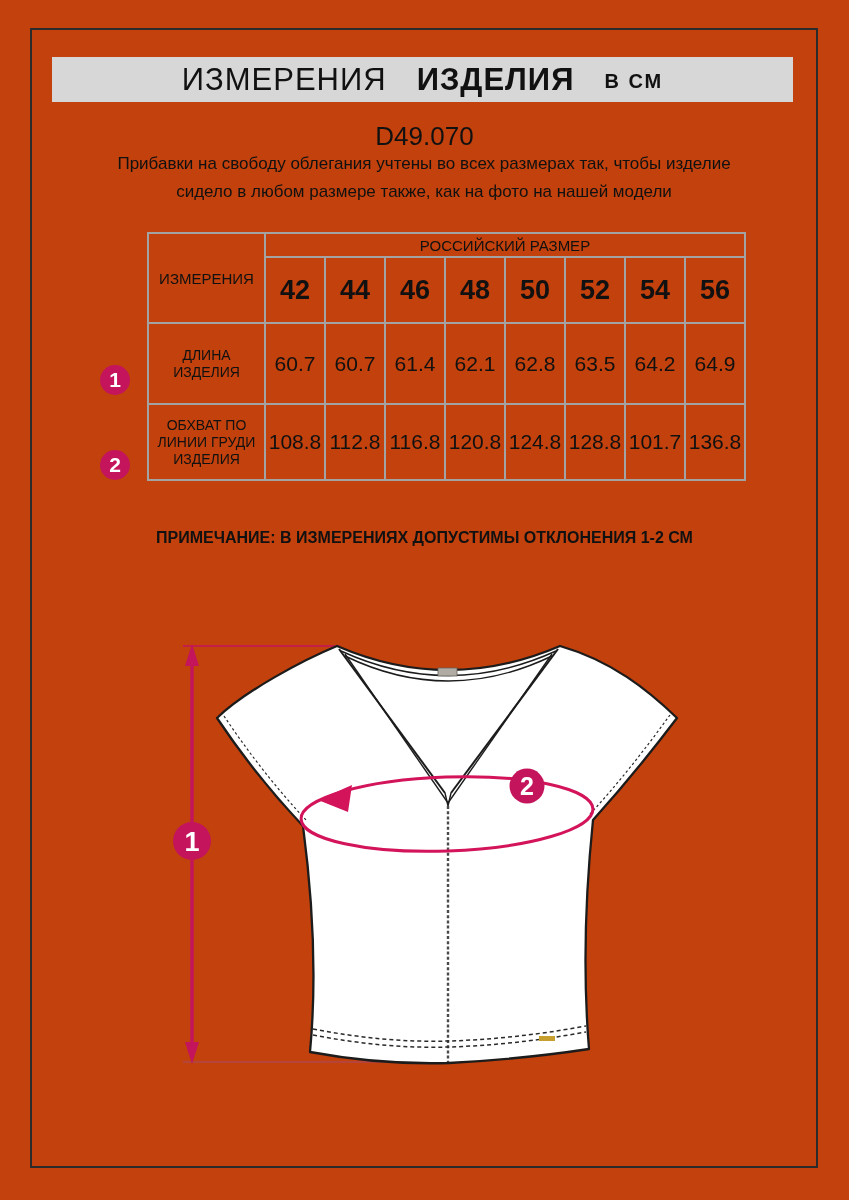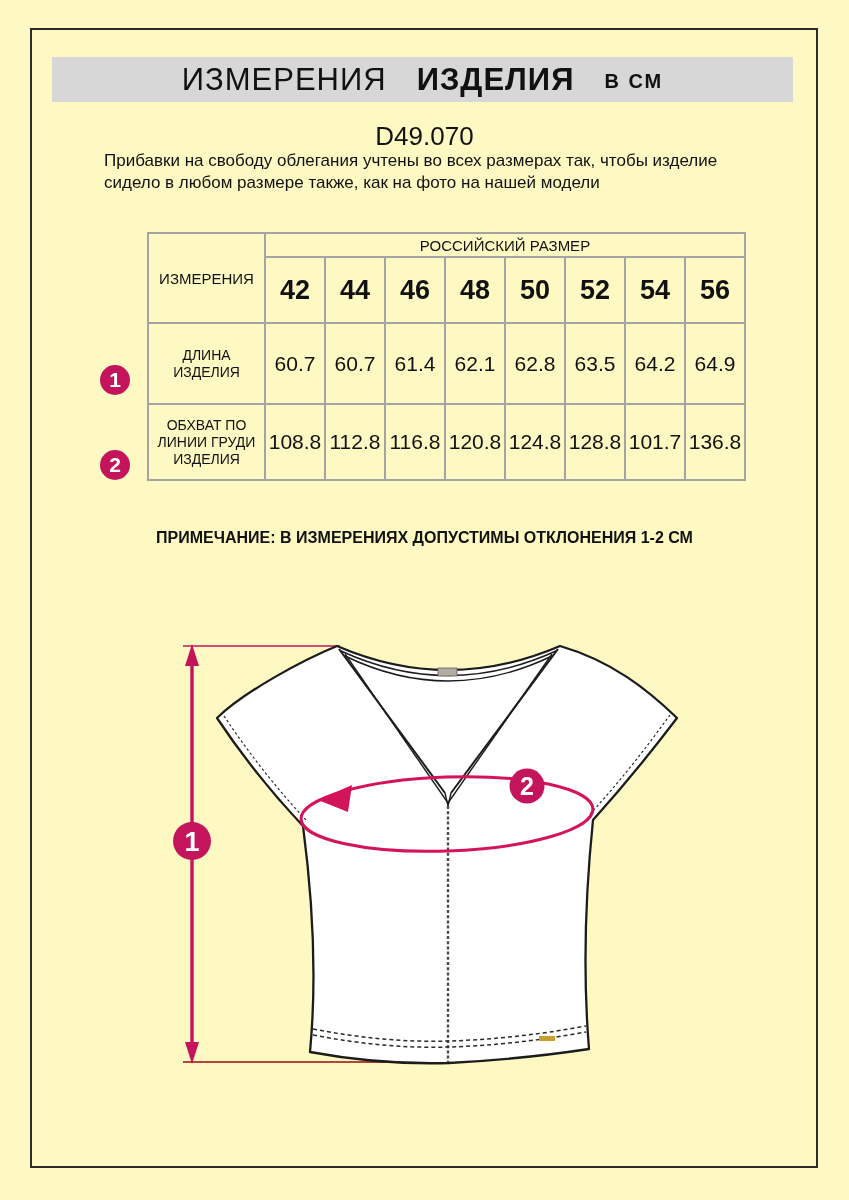--- a/index.html
+++ b/index.html
@@ -3,7 +3,7 @@
 <meta charset="utf-8">
 <style>
   html,body{margin:0;padding:0;background:#fff;}
-  #page{position:relative;width:849px;height:1200px;background:#fef9c3;overflow:hidden;
+  #page{position:relative;width:849px;height:1200px;background:#c2410c;overflow:hidden;
         font-family:"Liberation Sans",sans-serif;color:#111;}
   #frame{position:absolute;left:30px;top:28px;width:784px;height:1136px;
          border:2px solid #2b2b2b;}

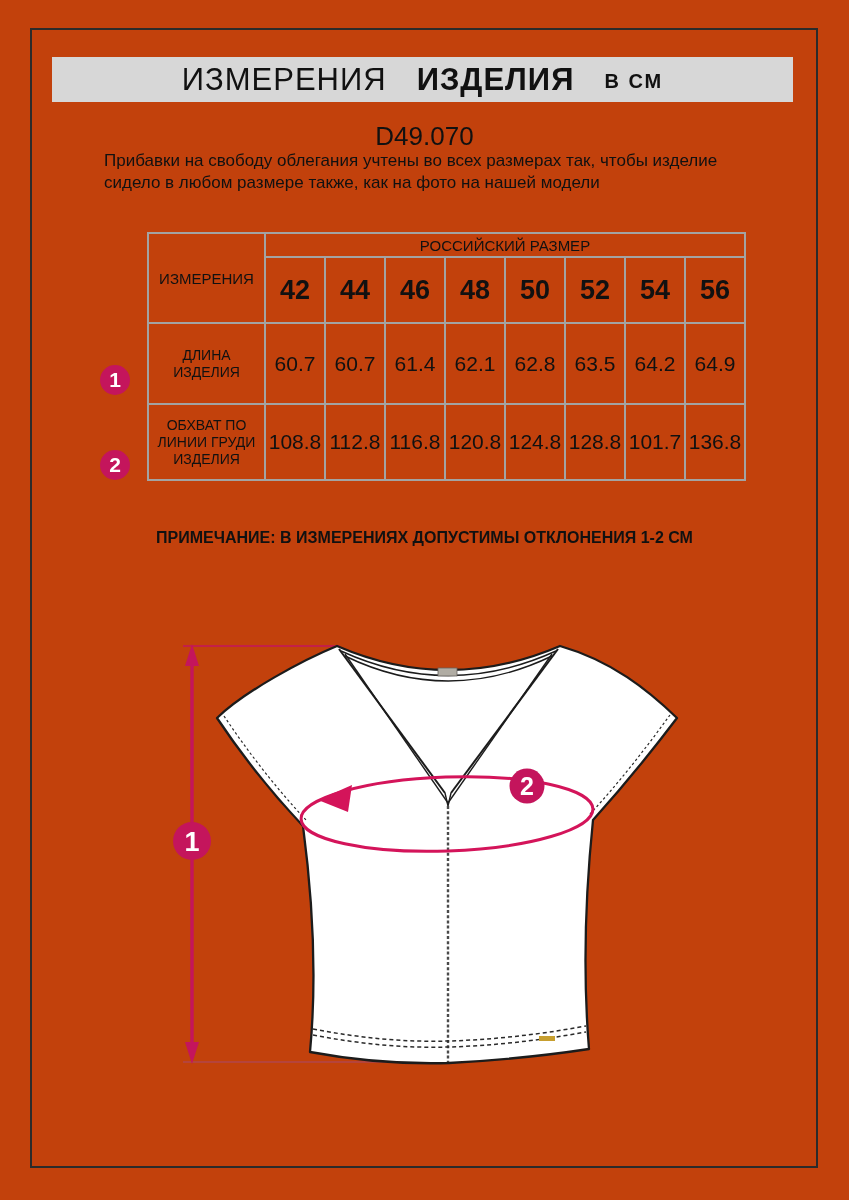--- a/index.html
+++ b/index.html
@@ -16,8 +16,8 @@
   
   #code{position:absolute;left:0;top:121px;width:849px;text-align:center;
         font-size:26px;font-weight:400;}
-  #desc{position:absolute;left:104px;top:150px;width:640px;text-align:left;
-        font-size:17px;line-height:22px;}
+  #desc{position:absolute;left:104px;top:150px;width:640px;text-align:center;
+        font-size:17px;line-height:28px;}
   
   #sizetable{position:absolute;left:147px;top:232px;border-collapse:collapse;table-layout:fixed;}
   #sizetable td{border:2px solid #a3a3a3;text-align:center;vertical-align:middle;padding:0;}

